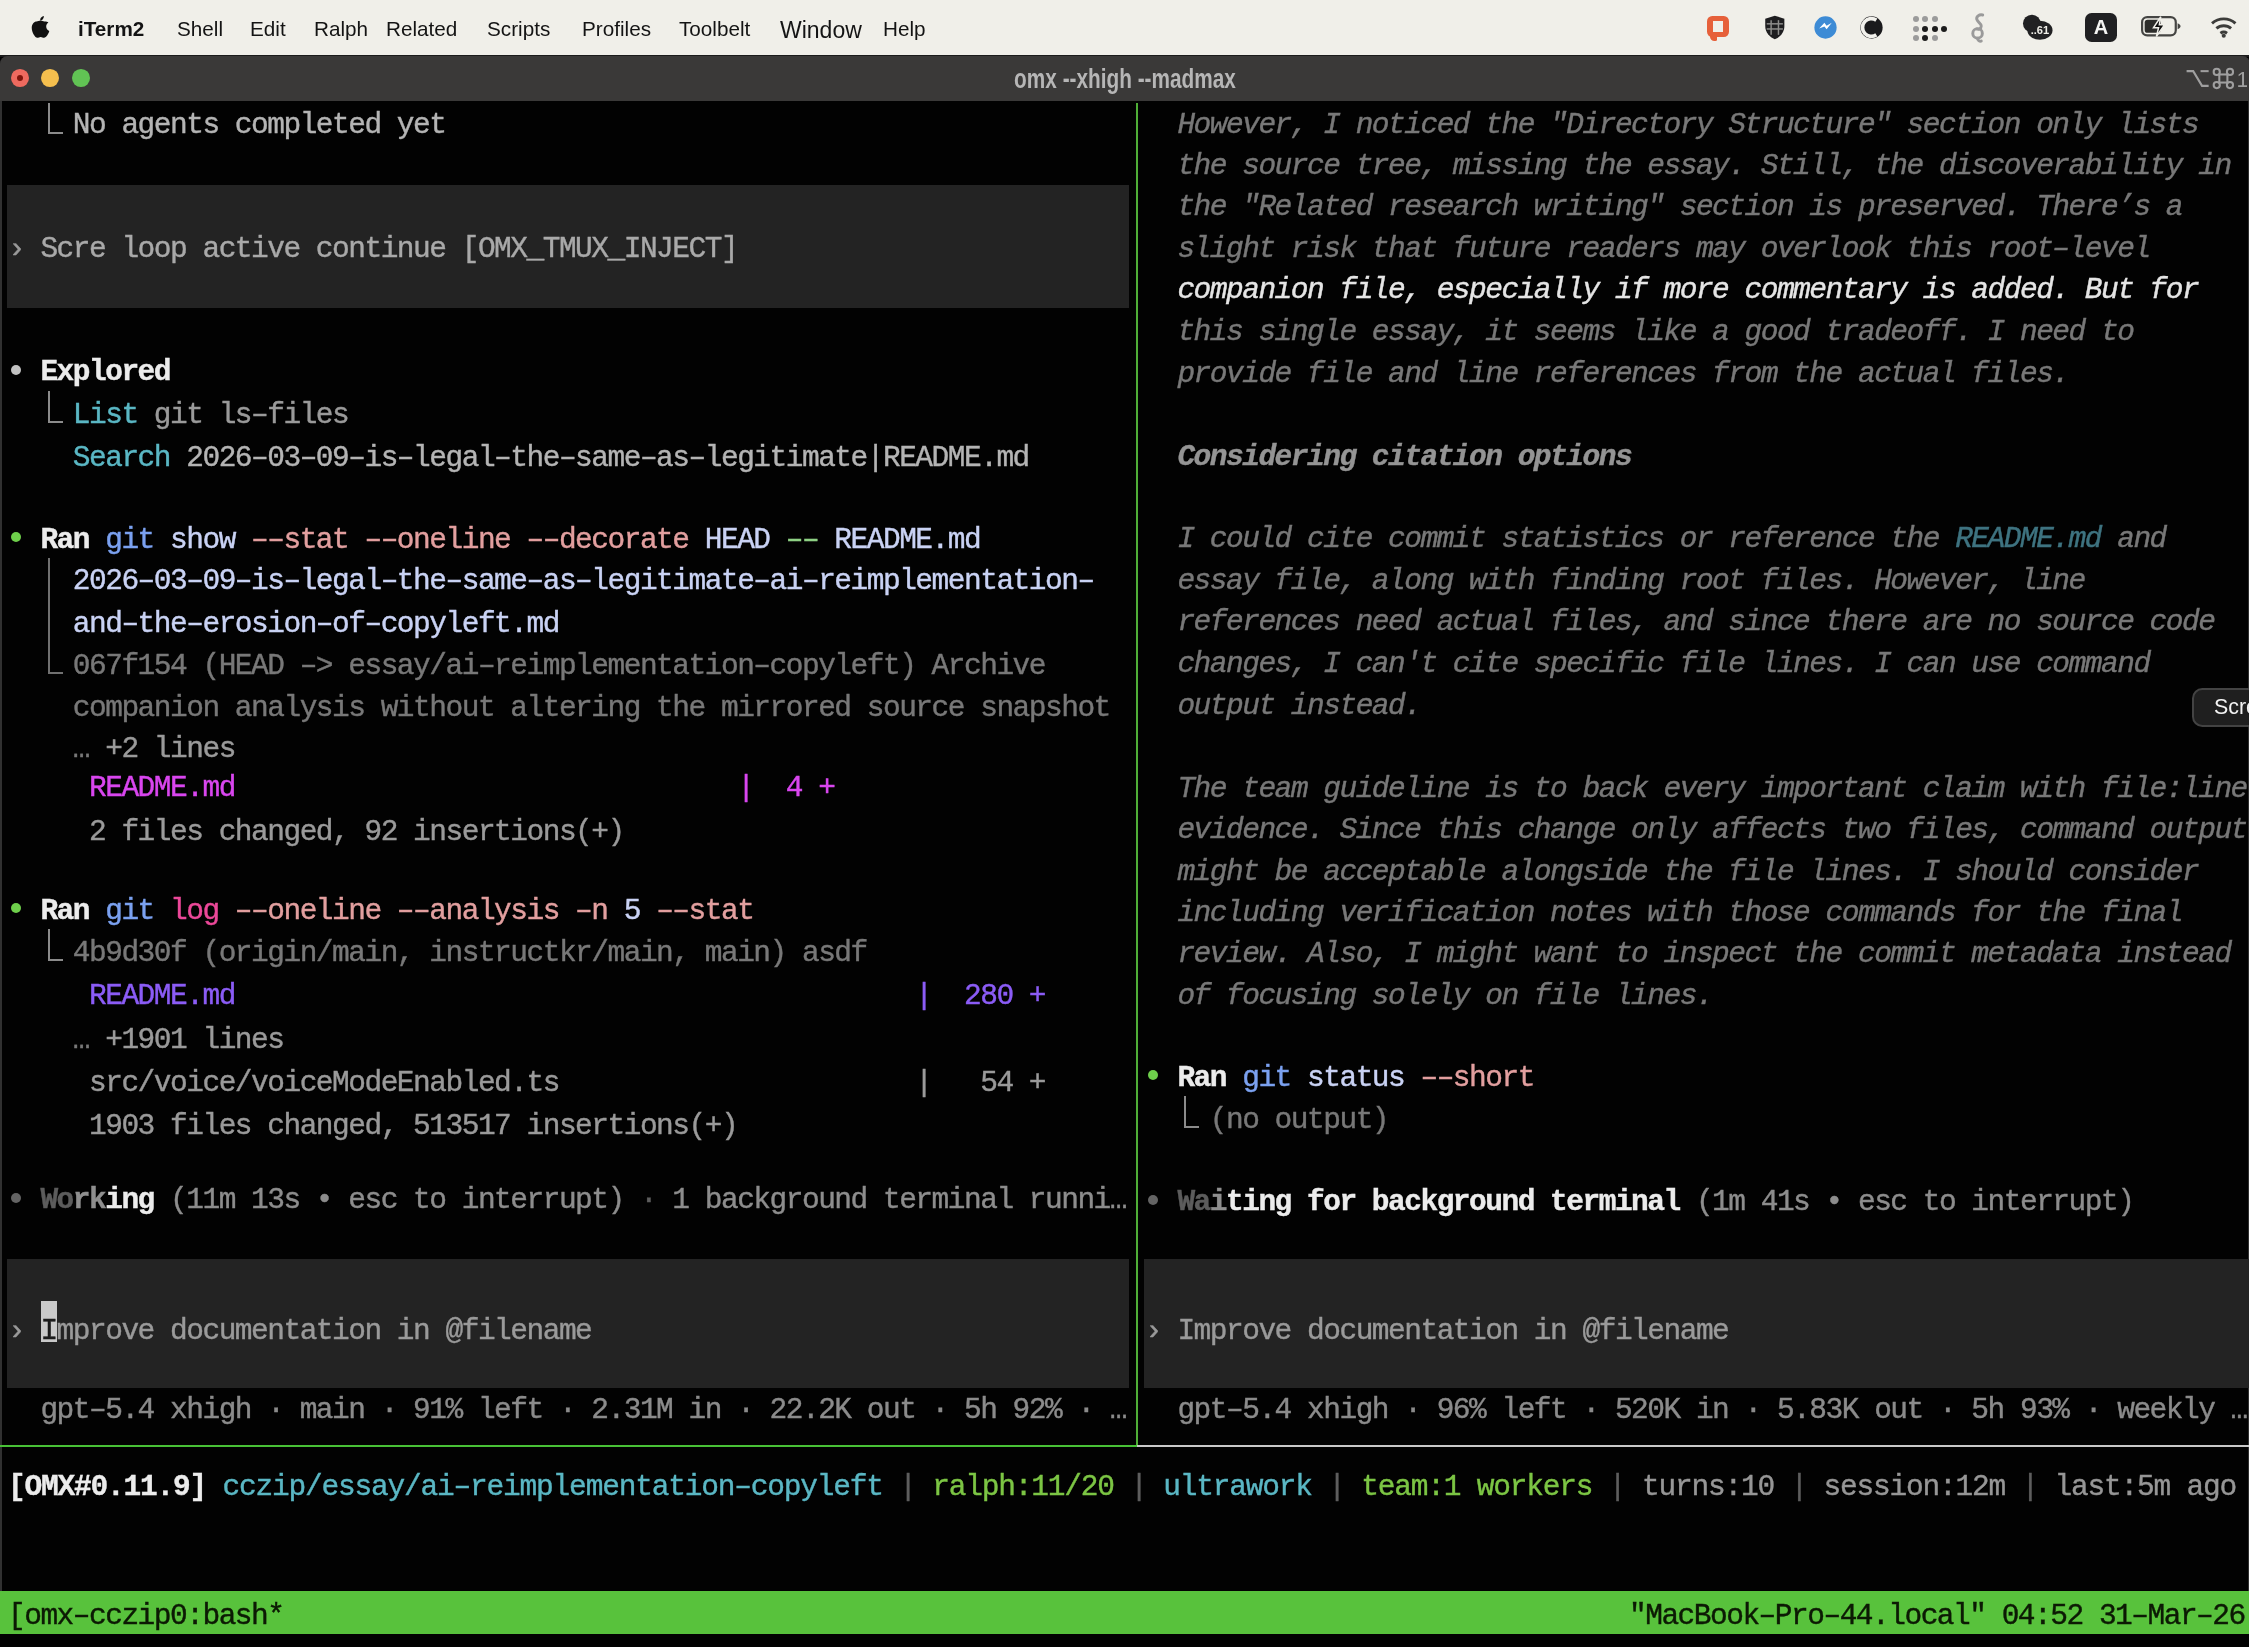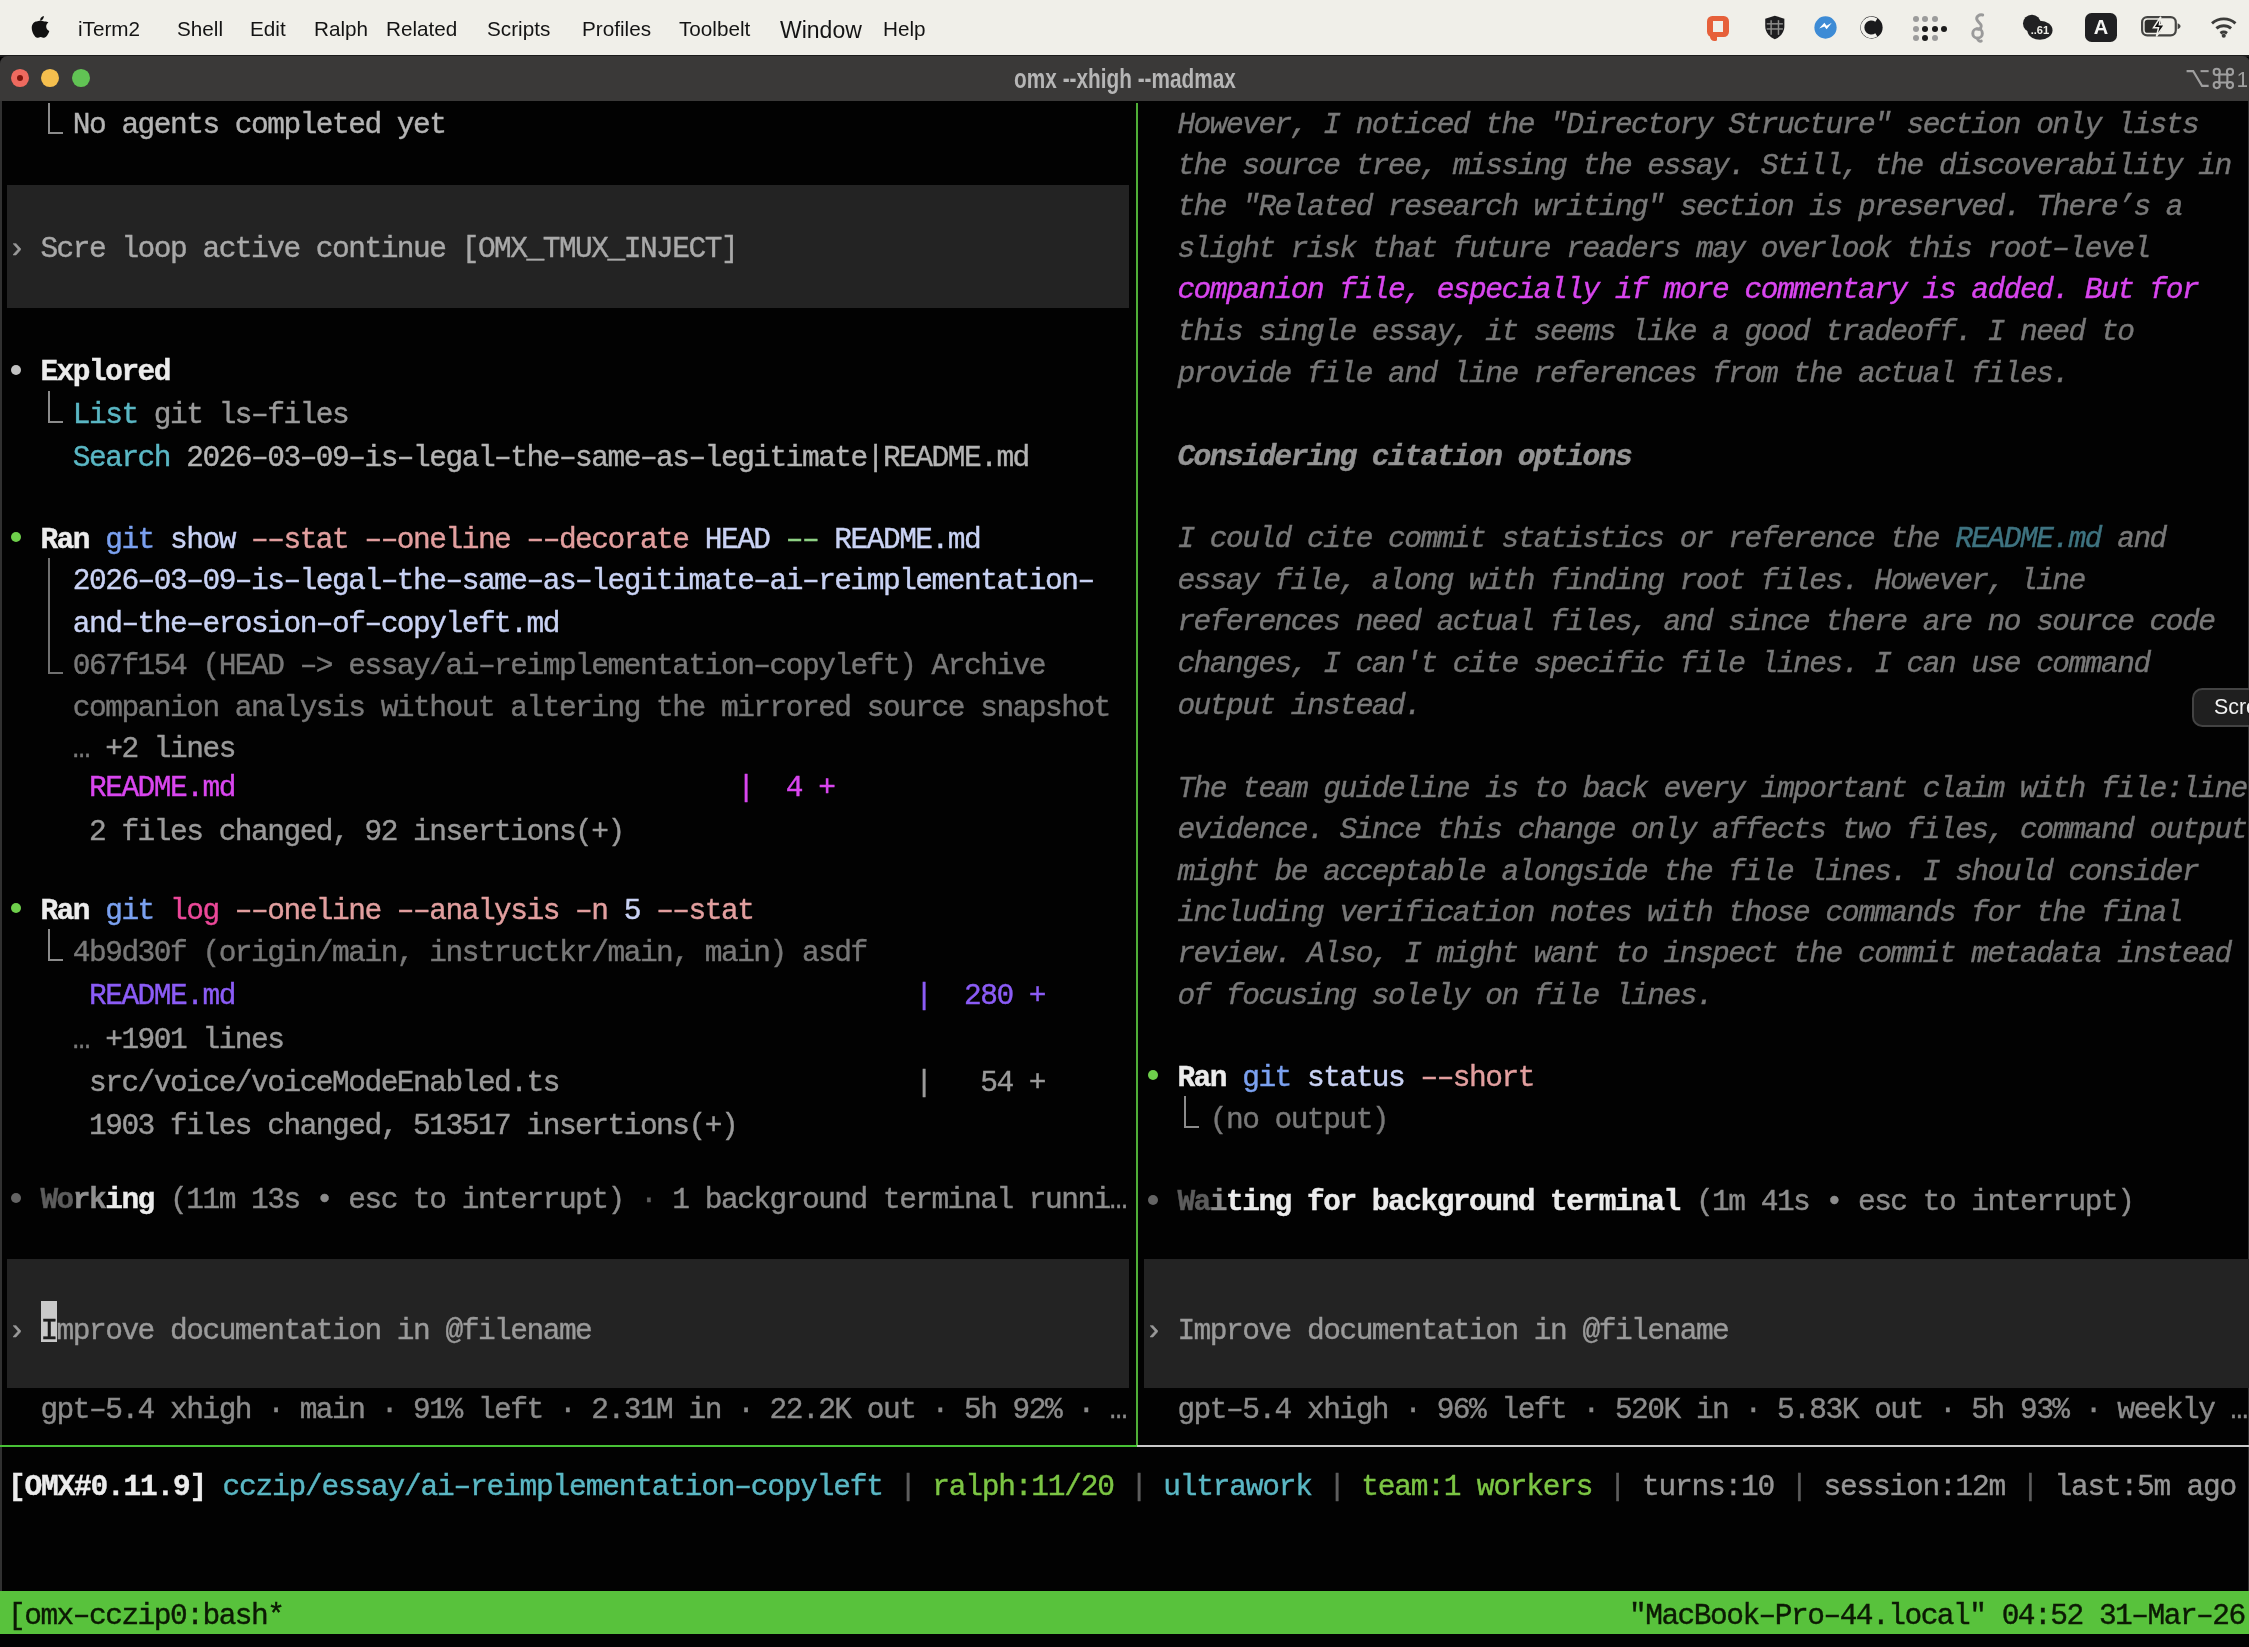--- a/index.html
+++ b/index.html
@@ -97,7 +97,7 @@
 <path fill="#111" d="M18.4 8.6c-1.6 0-3.6-1.1-5.1-1.1-2 0-4.3 1.1-5.6 1.1C4.3 8.6 1 12 1 17.3c0 6.6 4.6 13.7 7.7 13.7 1.3 0 2.9-1.1 4.6-1.1 1.7 0 3 1.1 4.5 1.1 3.2 0 6.6-6.5 7.2-9.3-2.5-1-4.2-3.3-4.2-6 0-2.4 1.2-4.4 3-5.6-1.3-1.6-3.3-1.5-5.4-1.5z"></path>
 <path fill="#111" d="M17.6 1.2c.3 2.8-2 6.3-4.9 6.2-.4-3.2 2.3-6 4.9-6.2z"></path>
   </svg>
-<div style="position:absolute;left:78px;top:17px;font-size:20.7px;color:#141414;font-weight:400;font-family:'Liberation Sans',sans-serif">iTerm2</div>
+<div style="position:absolute;left:78px;top:17px;font-size:20.7px;color:#141414;font-weight:700;font-family:'Liberation Sans',sans-serif">iTerm2</div>
 <div style="position:absolute;left:177px;top:17px;font-size:20.7px;color:#141414;font-weight:500;font-family:'Liberation Sans',sans-serif">Shell</div>
 <div style="position:absolute;left:250px;top:17px;font-size:20.7px;color:#141414;font-weight:500;font-family:'Liberation Sans',sans-serif">Edit</div>
 <div style="position:absolute;left:314px;top:17px;font-size:20.7px;color:#141414;font-weight:500;font-family:'Liberation Sans',sans-serif">Ralph</div>

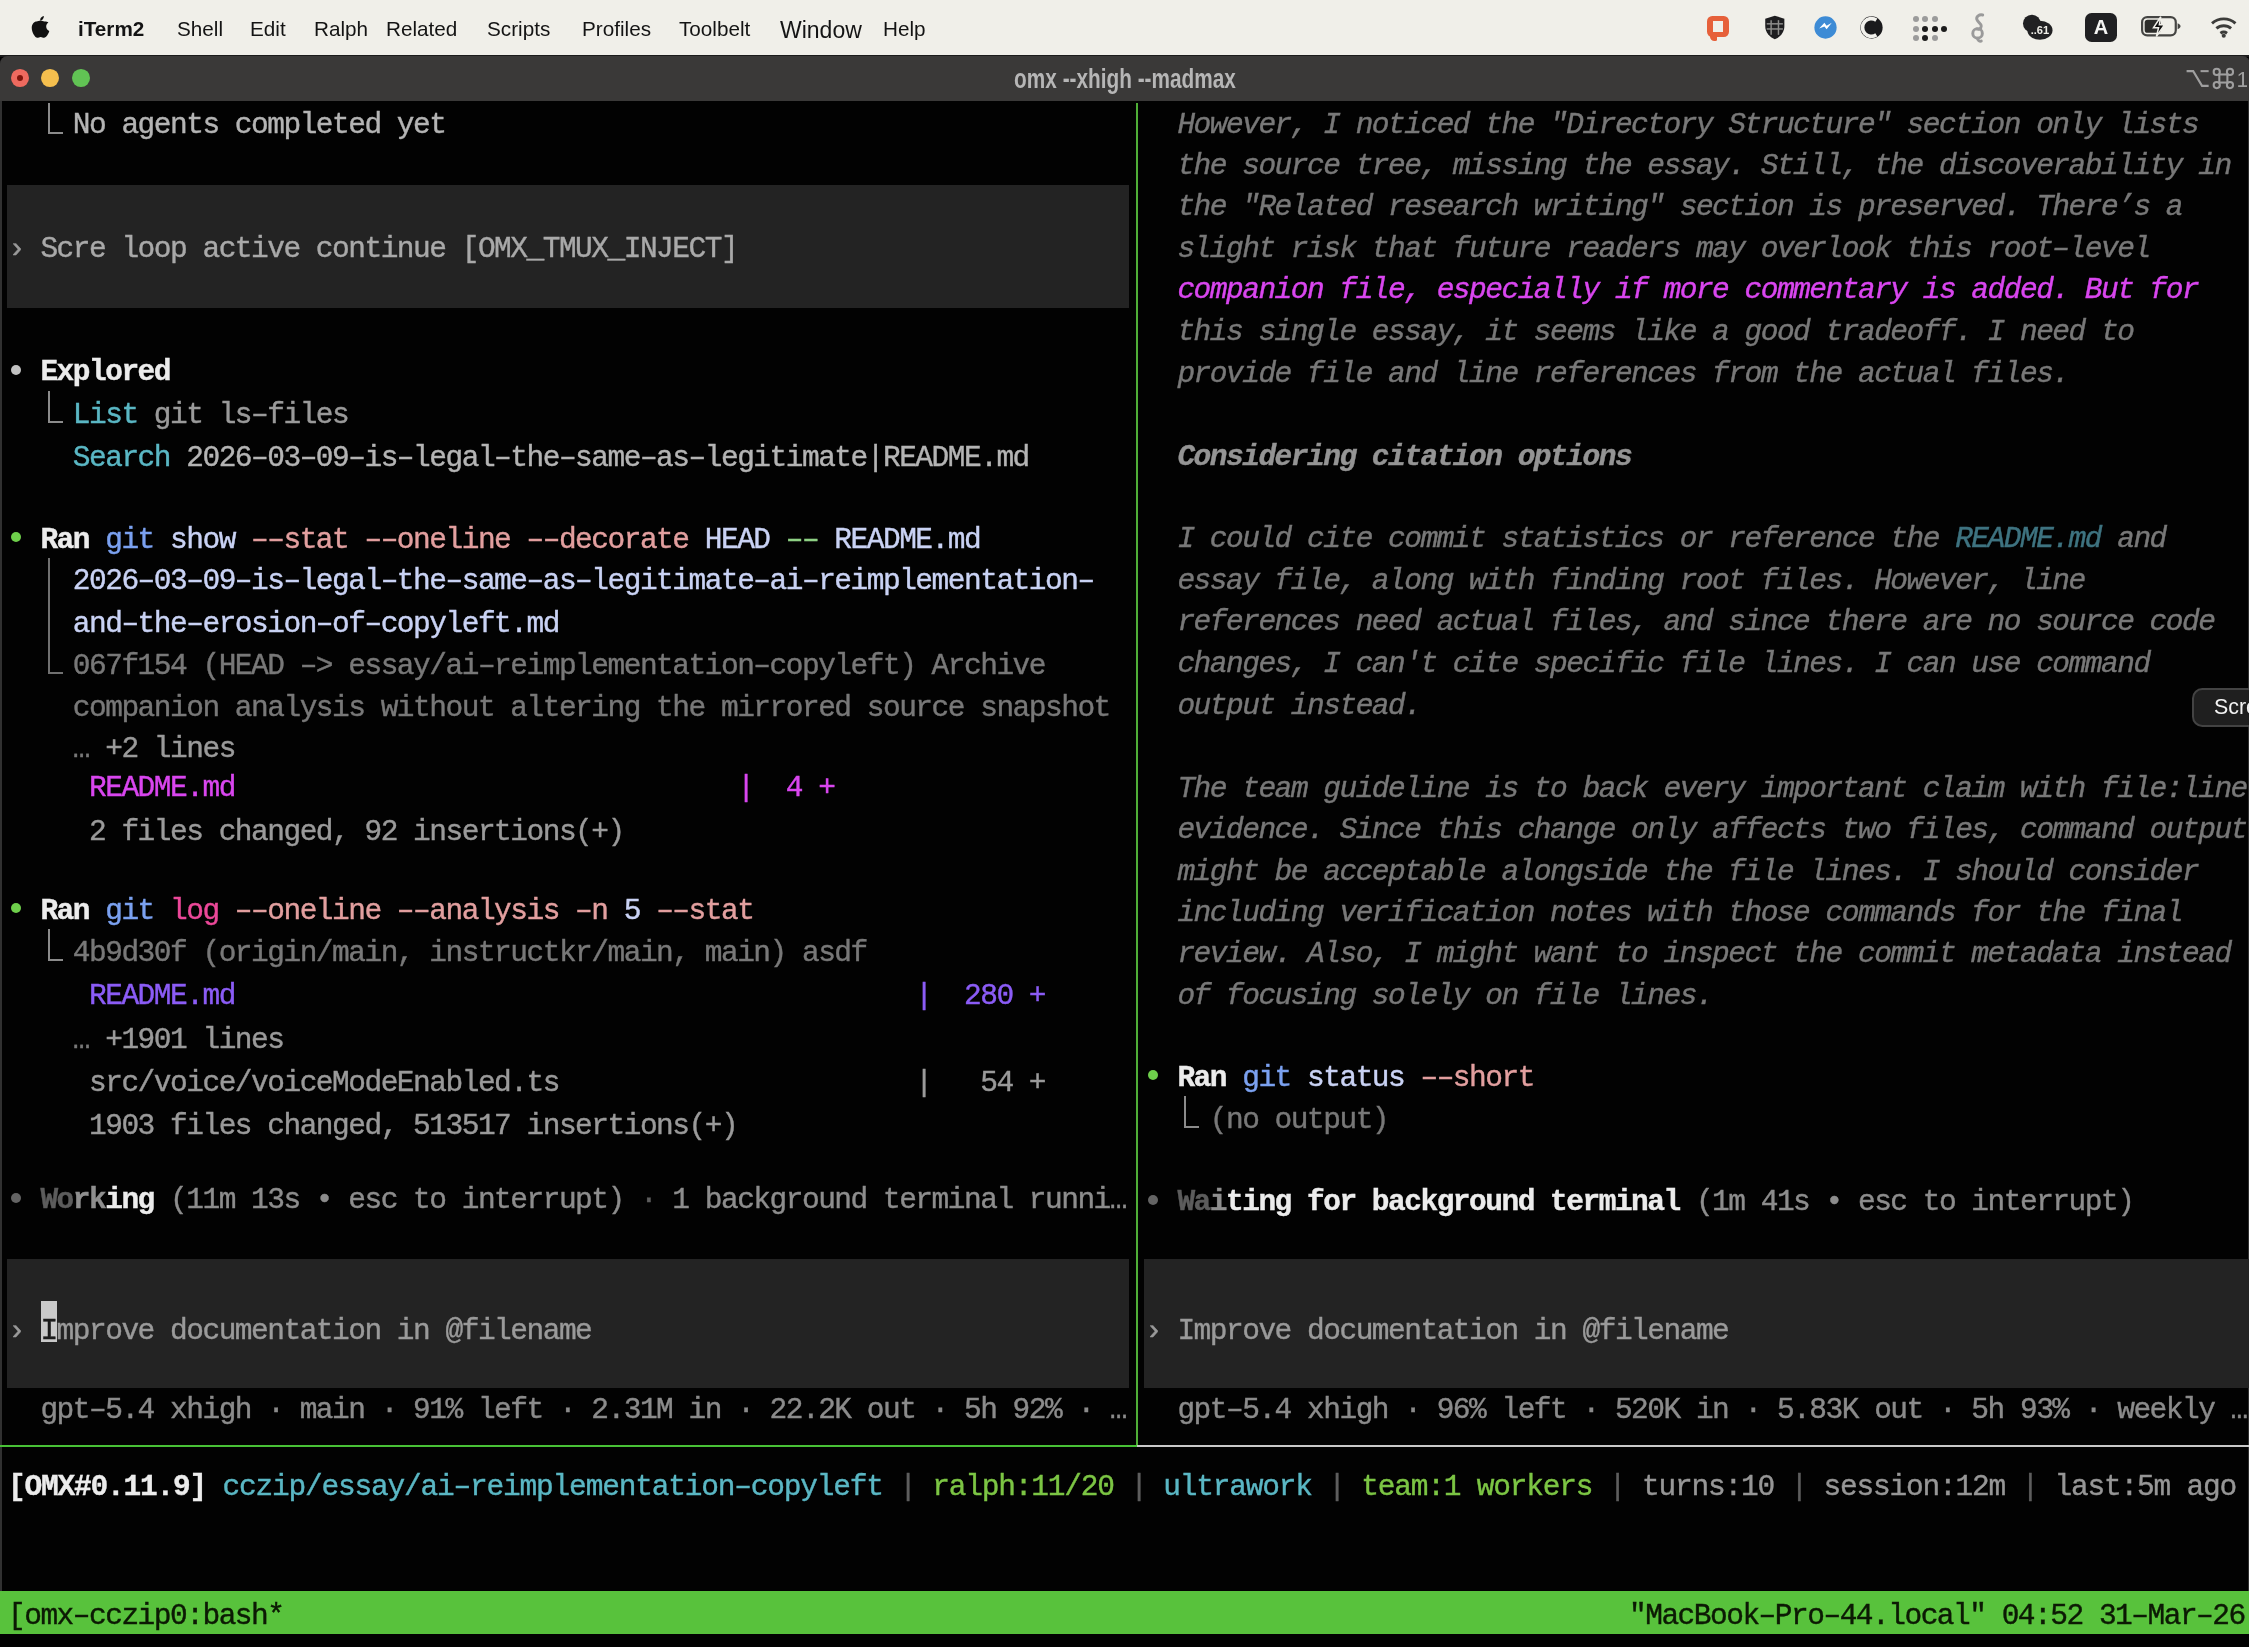--- a/index.html
+++ b/index.html
@@ -47,7 +47,7 @@
 <div class="r i" style="top:152px;left:1145px"><span style="color:#787878">  the source tree, missing the essay. Still, the discoverability in</span></div>
 <div class="r i" style="top:193px;left:1145px"><span style="color:#787878">  the "Related research writing" section is preserved. There’s a</span></div>
 <div class="r i" style="top:235px;left:1145px"><span style="color:#787878">  slight risk that future readers may overlook this root–level</span></div>
-<div class="r i" style="top:276px;left:1145px"><span style="color:#d946ef">  companion file, especially if more commentary is added. But for</span></div>
+<div class="r i" style="top:276px;left:1145px"><span style="color:#e5e5e5">  companion file, especially if more commentary is added. But for</span></div>
 <div class="r i" style="top:318px;left:1145px"><span style="color:#787878">  this single essay, it seems like a good tradeoff. I need to</span></div>
 <div class="r i" style="top:360px;left:1145px"><span style="color:#787878">  provide file and line references from the actual files.</span></div>
 <div class="r i" style="top:443px;left:1145px"><span style="color:#949494">  </span><span style="color:#949494;font-weight:700">Considering citation options</span></div>

